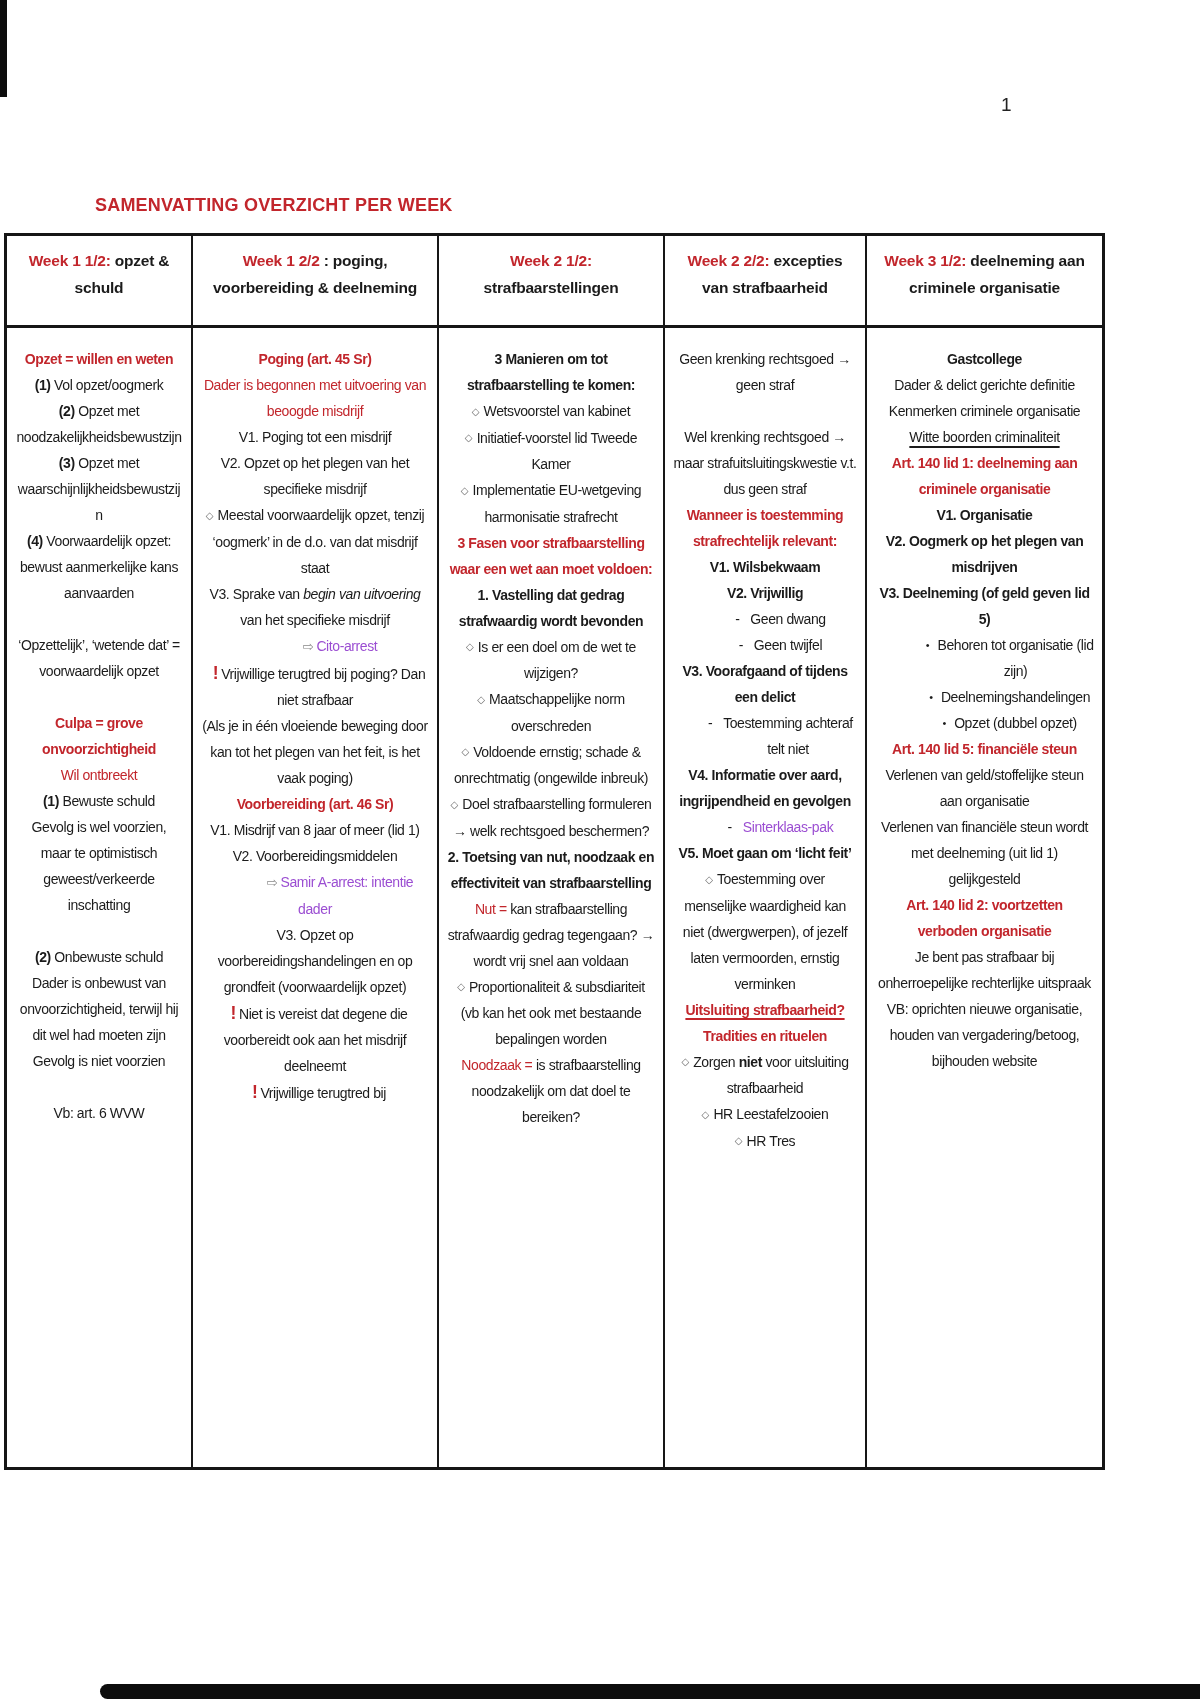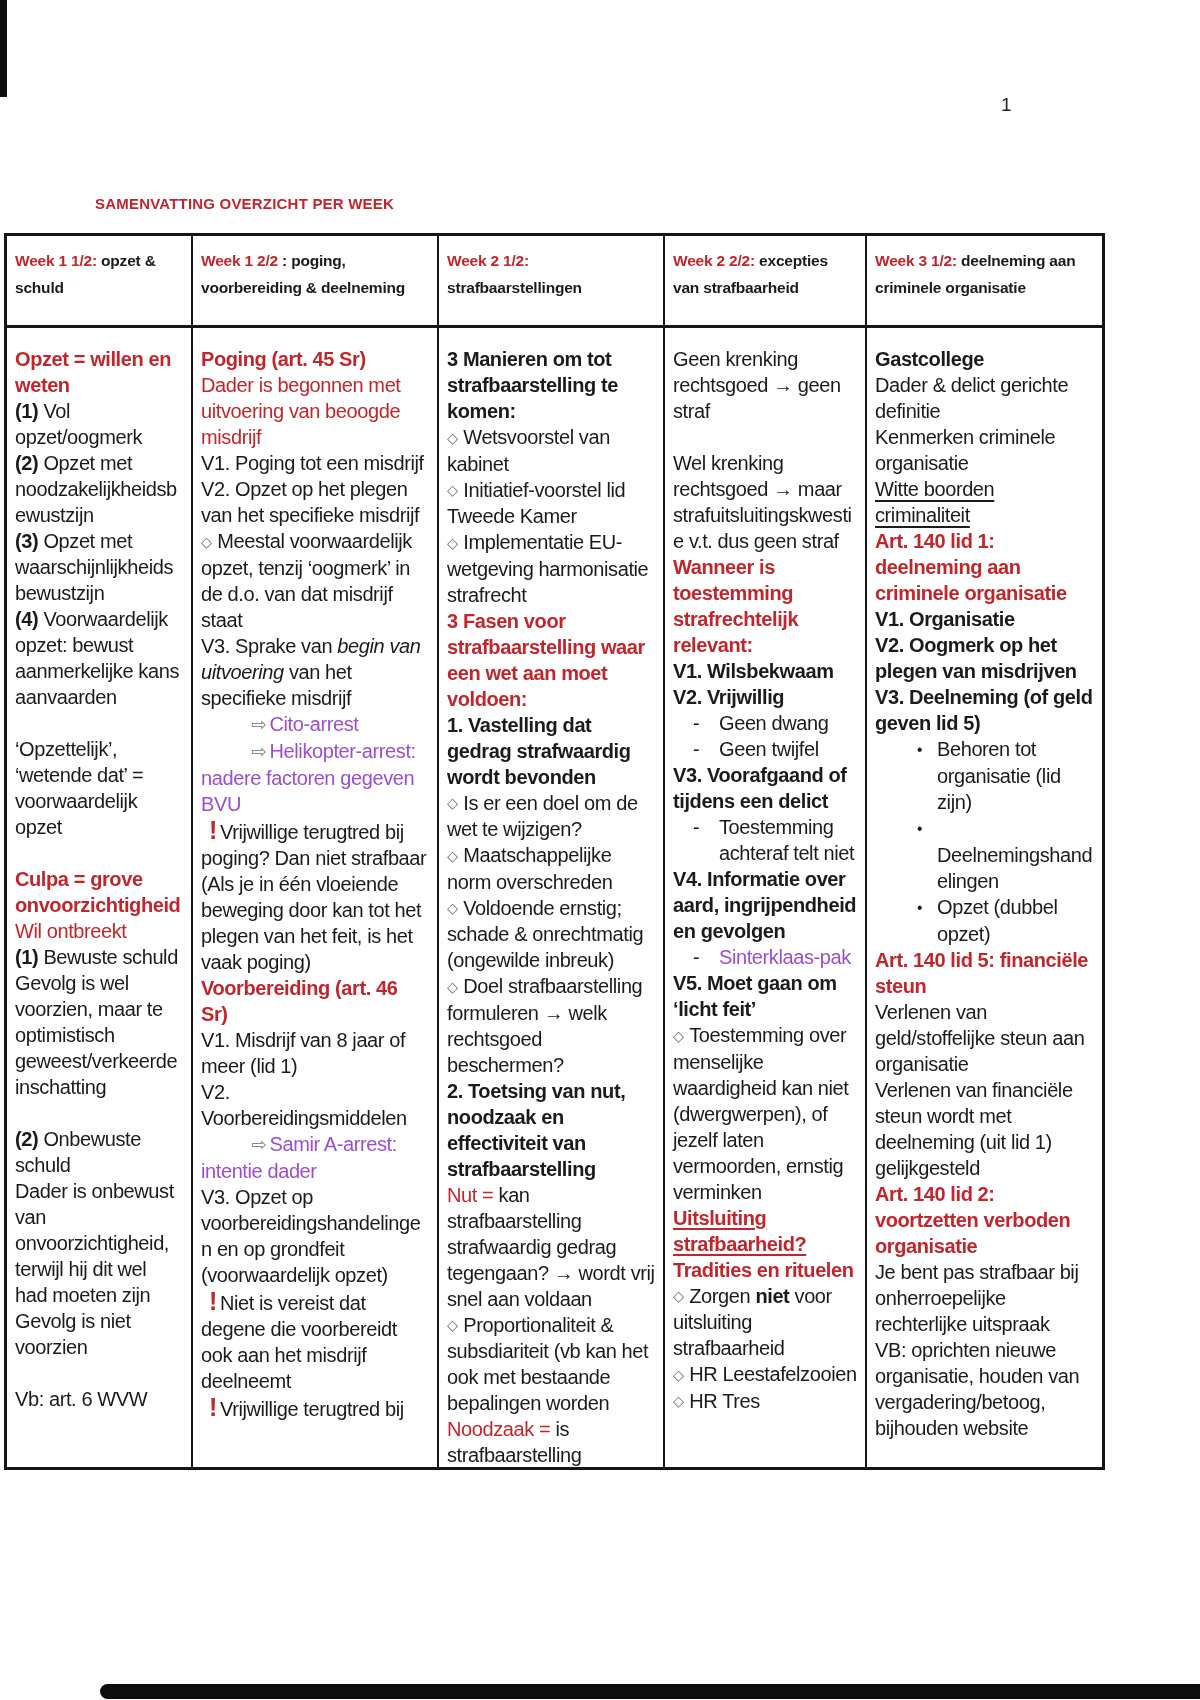--- a/index.html
+++ b/index.html
@@ -24,7 +24,7 @@
   .page-number{position:absolute;left:1001px;top:94px;font-size:19px;color:#222}
   .doc-title{
     position:absolute;left:95px;top:195px;
-    font-size:15px;font-weight:bold;color:var(--red);letter-spacing:.2px;
+    font-size:18px;font-weight:bold;color:var(--red);letter-spacing:.2px;
   }
 
   

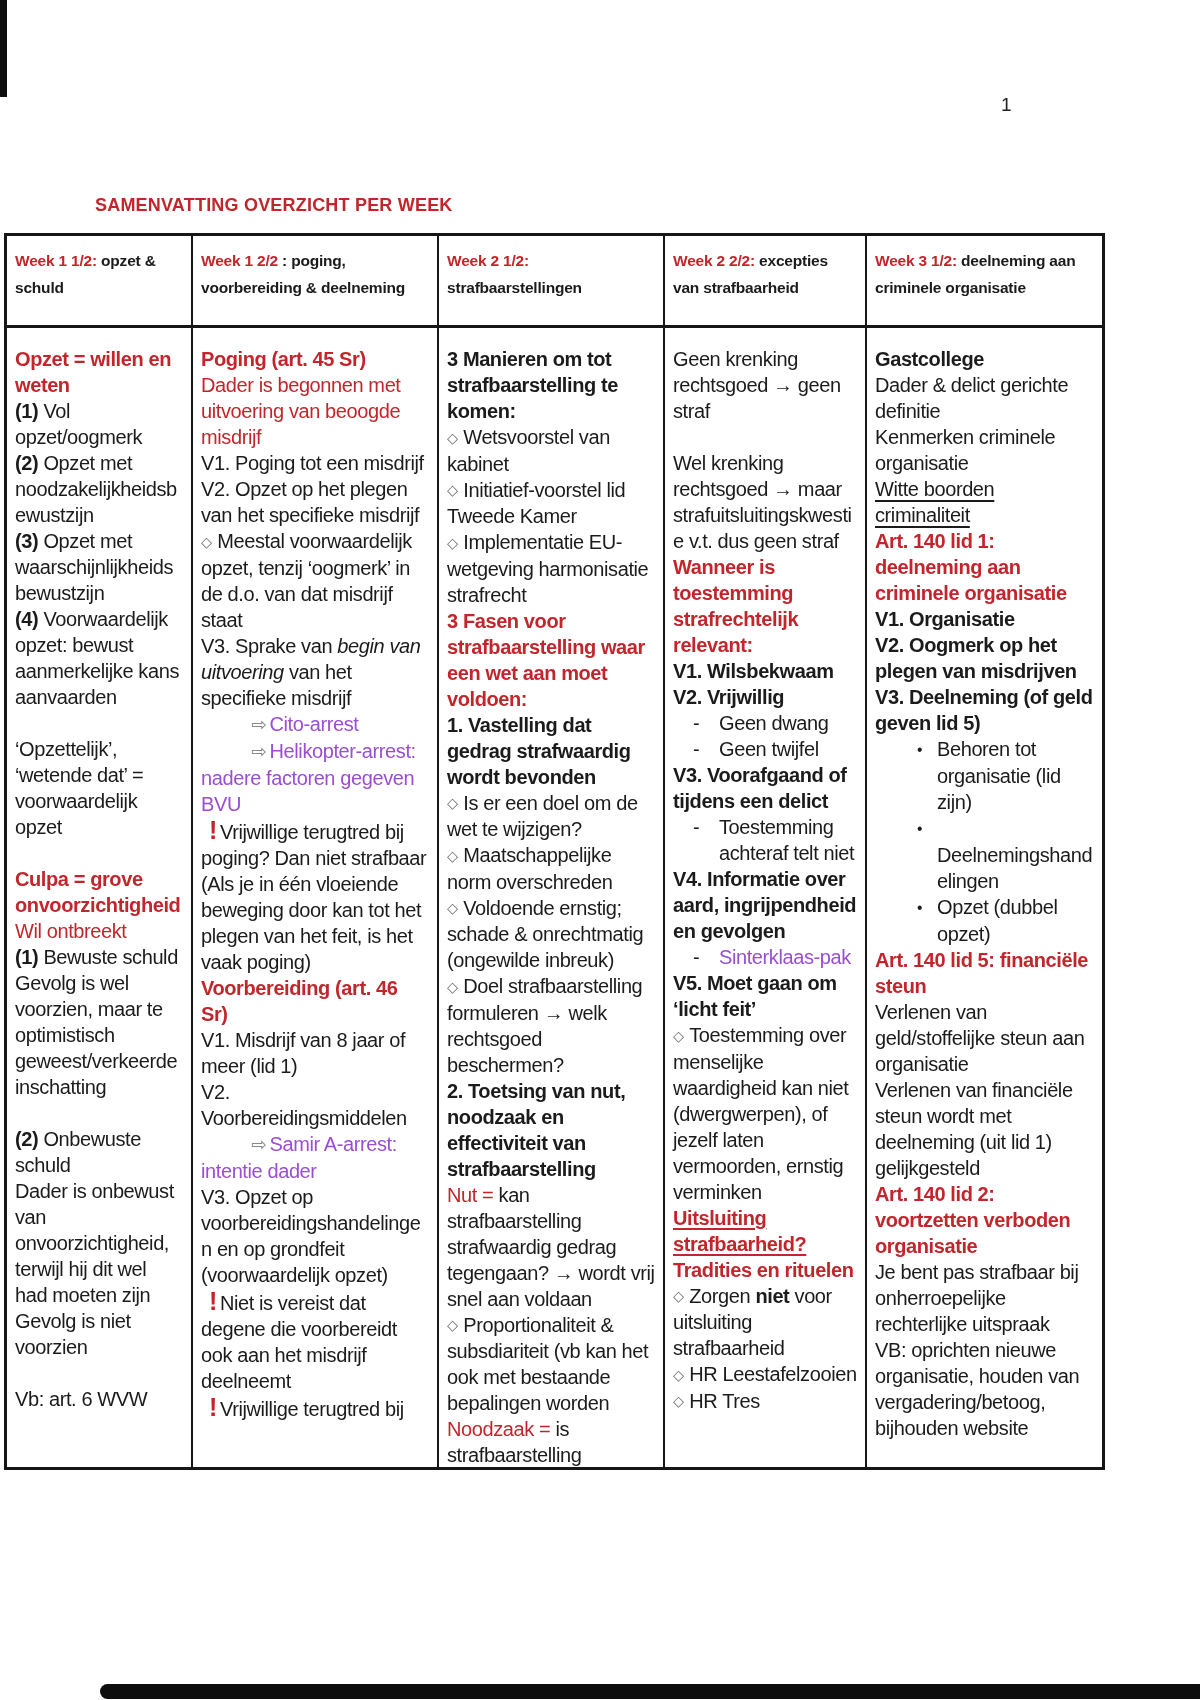--- a/index.html
+++ b/index.html
@@ -36,7 +36,7 @@
     border:3px solid var(--line);
     background:#fff;
   }
-  .cell{border-right:2px solid var(--line);}
+  .cell{border-right:2px solid var(--line);text-align:center;}
   .cell:nth-child(5n){border-right:none}
   .cell.head{
     border-bottom:3px solid var(--line);

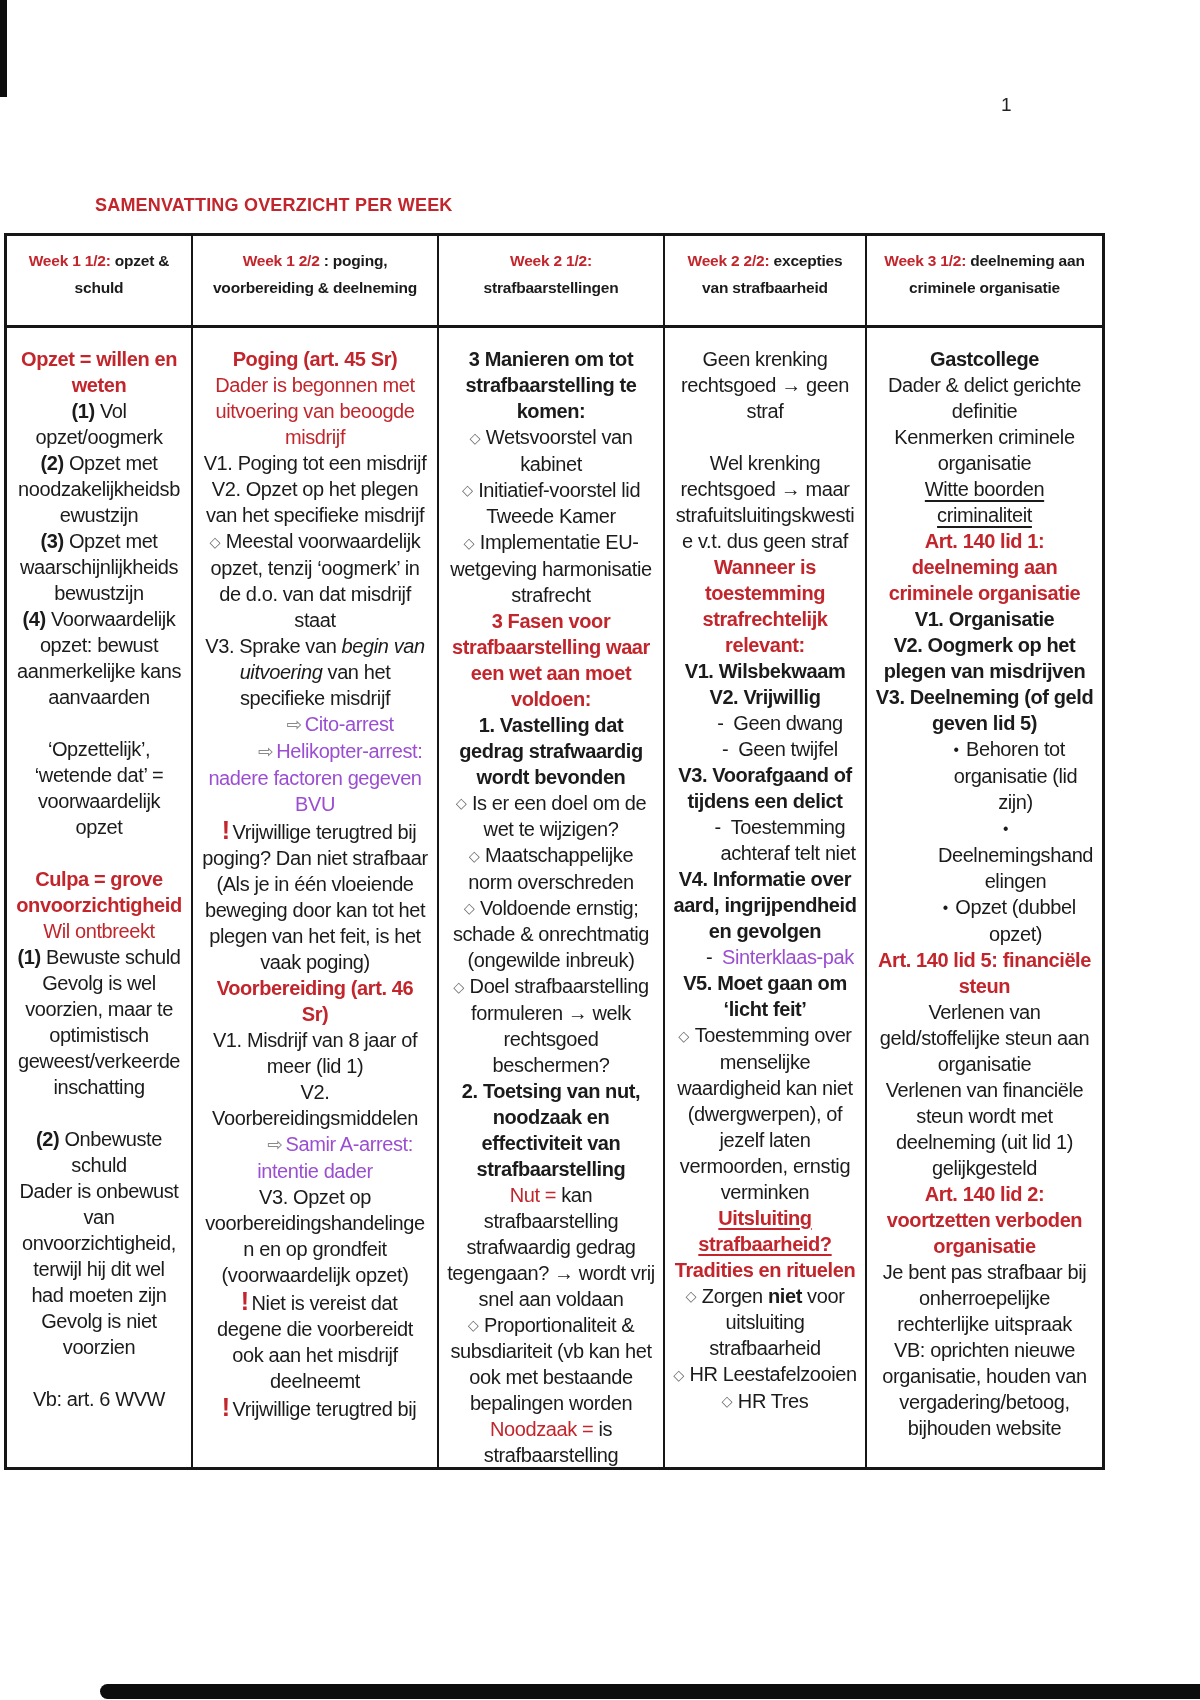--- a/index.html
+++ b/index.html
@@ -46,7 +46,7 @@
   .cell.head .run-rb{color:var(--red)}
   .cell.body{
     padding:18px 8px 12px 8px;
-    font-size:20px;line-height:26px;letter-spacing:-.4px;
+    font-size:14px;line-height:26px;letter-spacing:-.4px;
     overflow:hidden;
     overflow-wrap:anywhere;
   }

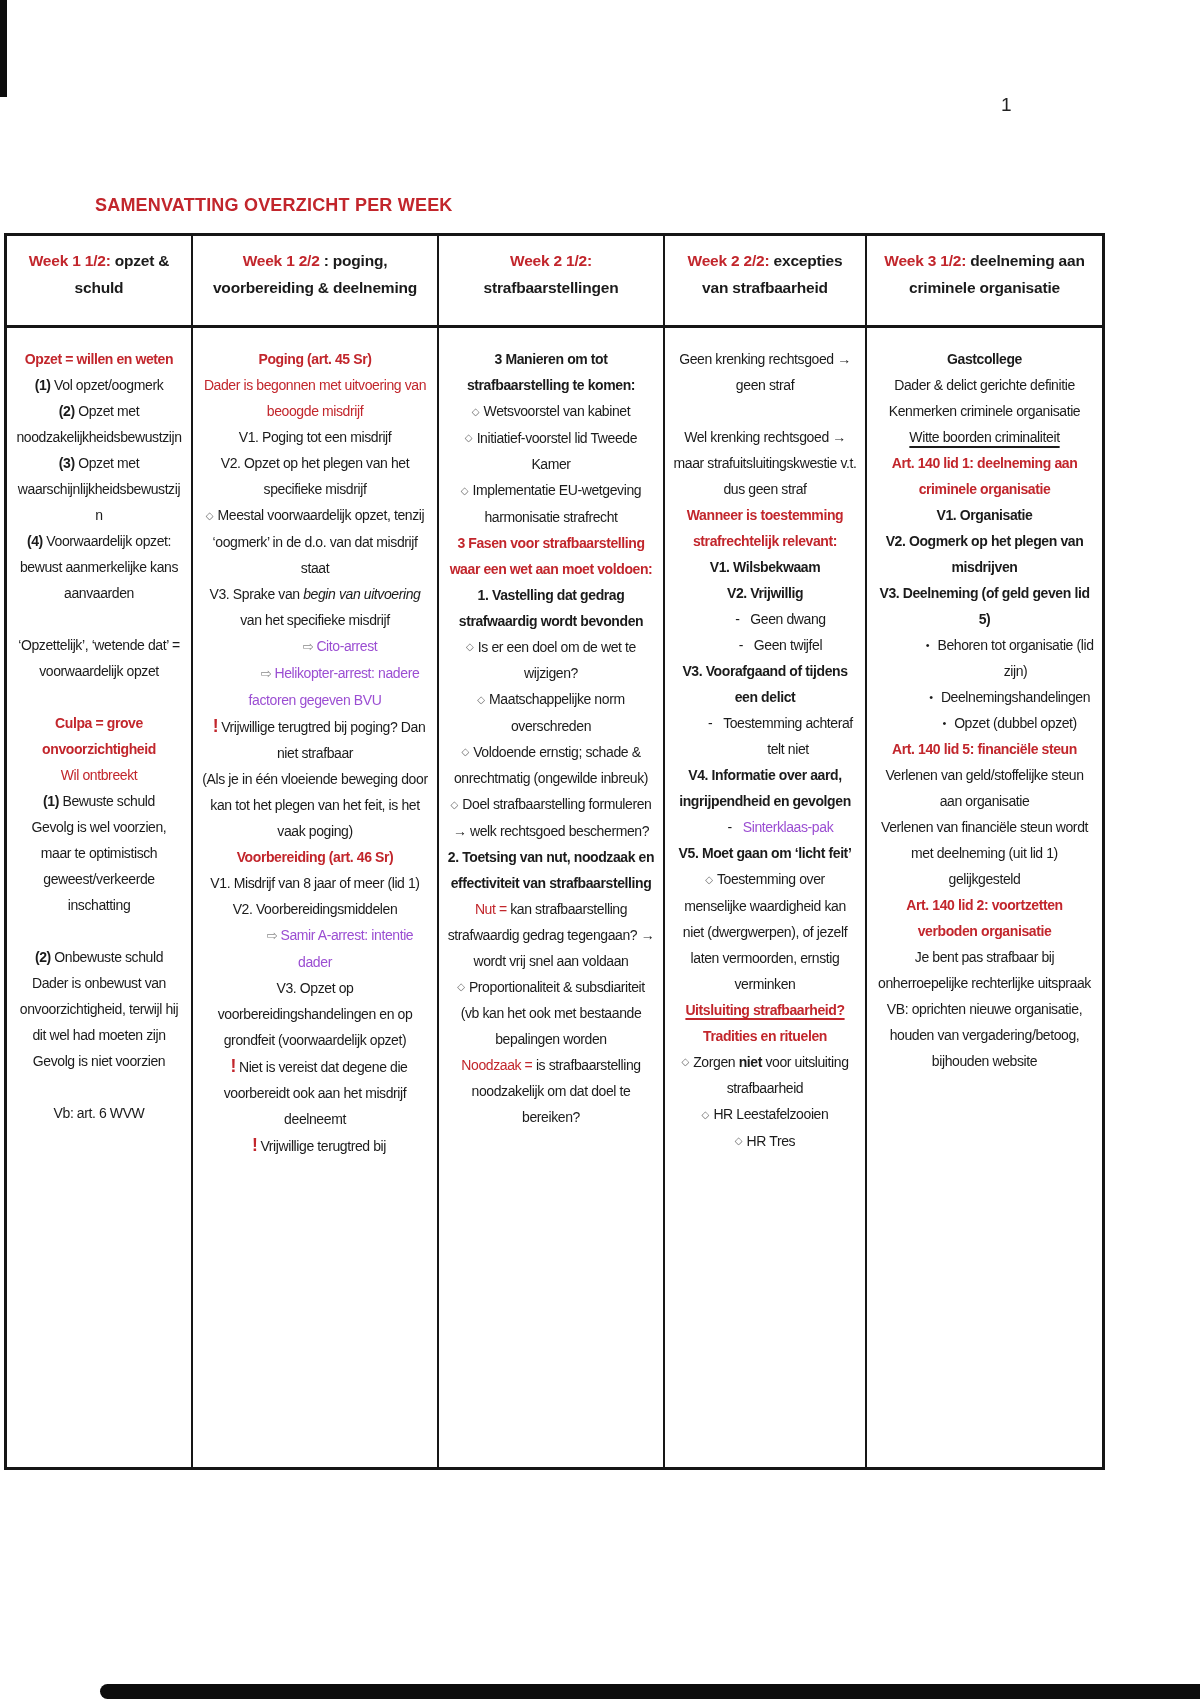--- a/index.html
+++ b/index.html
@@ -112,7 +112,6 @@
         <p class="blk"><span class="run-bu">◇ </span><span class="run-n">Meestal voorwaardelijk opzet, tenzij ‘oogmerk’ in de d.o. van dat misdrijf staat</span></p>
         <p class="blk"><span class="run-n">V3. Sprake van </span><span class="run-i">begin van uitvoering</span><span class="run-n"> van het specifieke misdrijf</span></p>
         <p class="blk ind"><span class="run-ar">⇨</span><span class="run-p">Cito-arrest</span></p>
-        <p class="blk ind"><span class="run-ar">⇨</span><span class="run-p">Helikopter-arrest: nadere factoren gegeven BVU</span></p>
         <p class="blk g2 indsm"><span class="run-ex">!</span><span class="run-n">Vrijwillige terugtred bij poging? Dan niet strafbaar</span></p>
         <p class="blk"><span class="run-n">(Als je in één vloeiende beweging door kan tot het plegen van het feit, is het vaak poging)</span></p>
         <p class="blk g2"><span class="run-rb">Voorbereiding (art. 46 Sr)</span></p>

